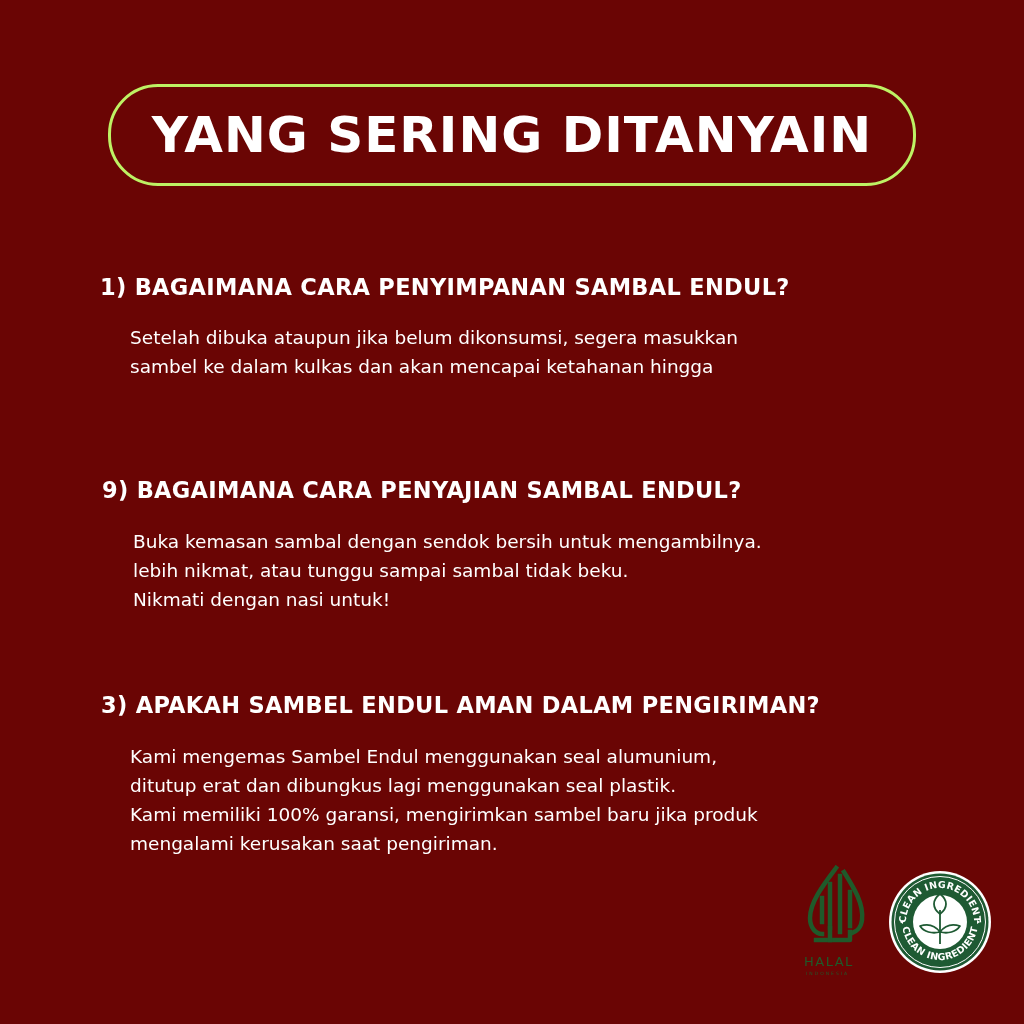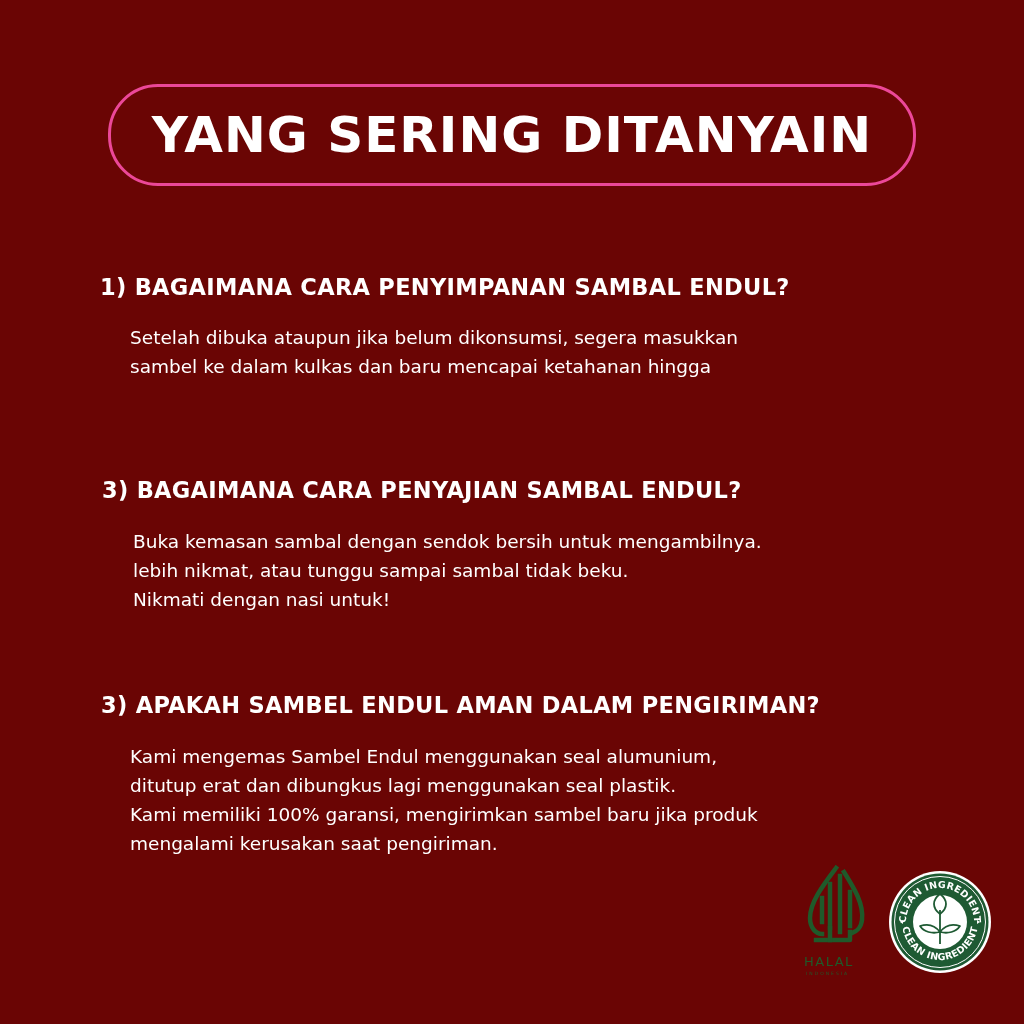--- a/index.html
+++ b/index.html
@@ -21,7 +21,7 @@
       top: 84px;
       width: 802px;
       height: 96px;
-      border: 3px solid #ec4899;
+      border: 3px solid #bef264;
       border-radius: 50px;
       display: flex;
       align-items: center;

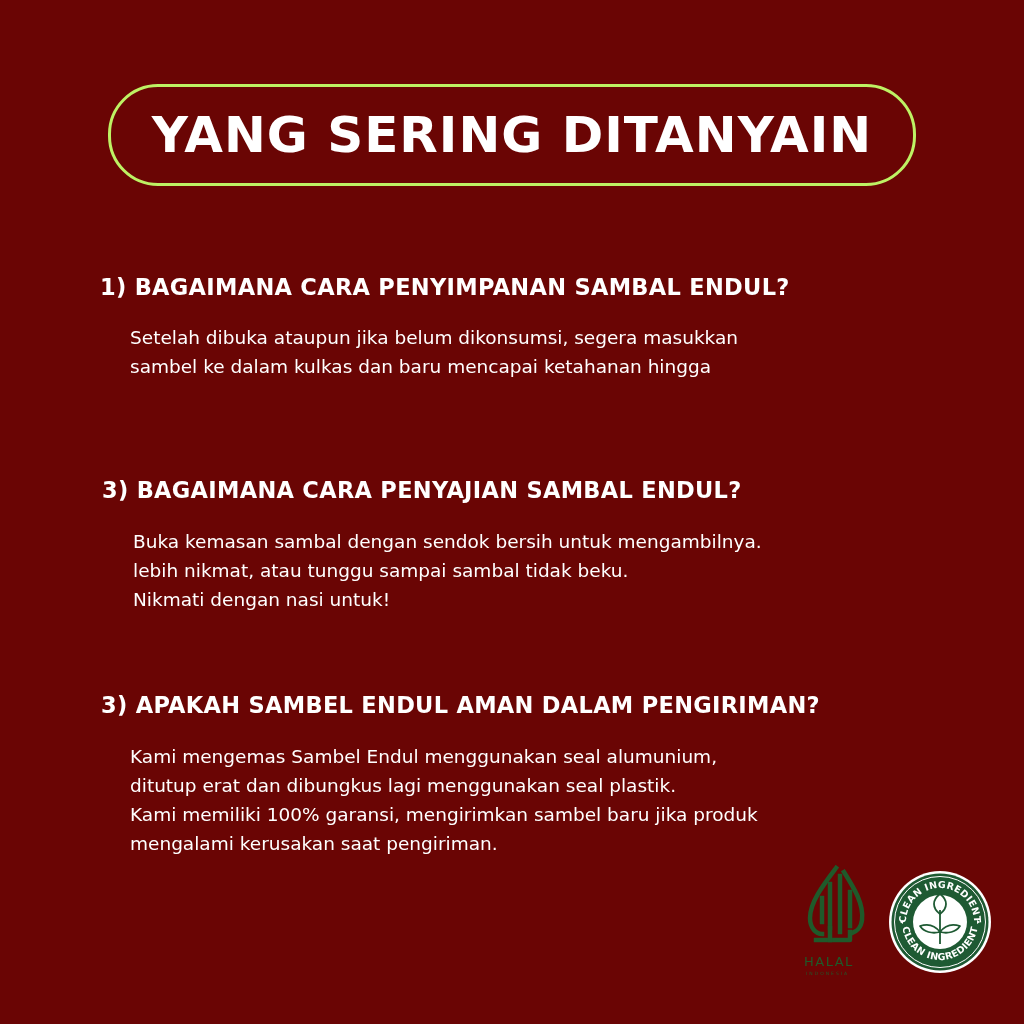--- a/index.html
+++ b/index.html
@@ -103,7 +103,7 @@
 <div class="faq-question" style="left:100px; top:274px; font-size:22.5px;">1) BAGAIMANA CARA PENYIMPANAN SAMBAL ENDUL?</div>
 <div class="faq-answer" style="left:130px; top:323px;">
   <div>Setelah dibuka ataupun jika belum dikonsumsi, segera masukkan</div>
-  <div>sambel ke dalam kulkas dan baru mencapai ketahanan hingga</div>
+  <div>sambel ke dalam kulkas dan akan mencapai ketahanan hingga</div>
 </div>
 
 <div class="faq-question" style="left:102px; top:477px; font-size:22.5px;">3) BAGAIMANA CARA PENYAJIAN SAMBAL ENDUL?</div>

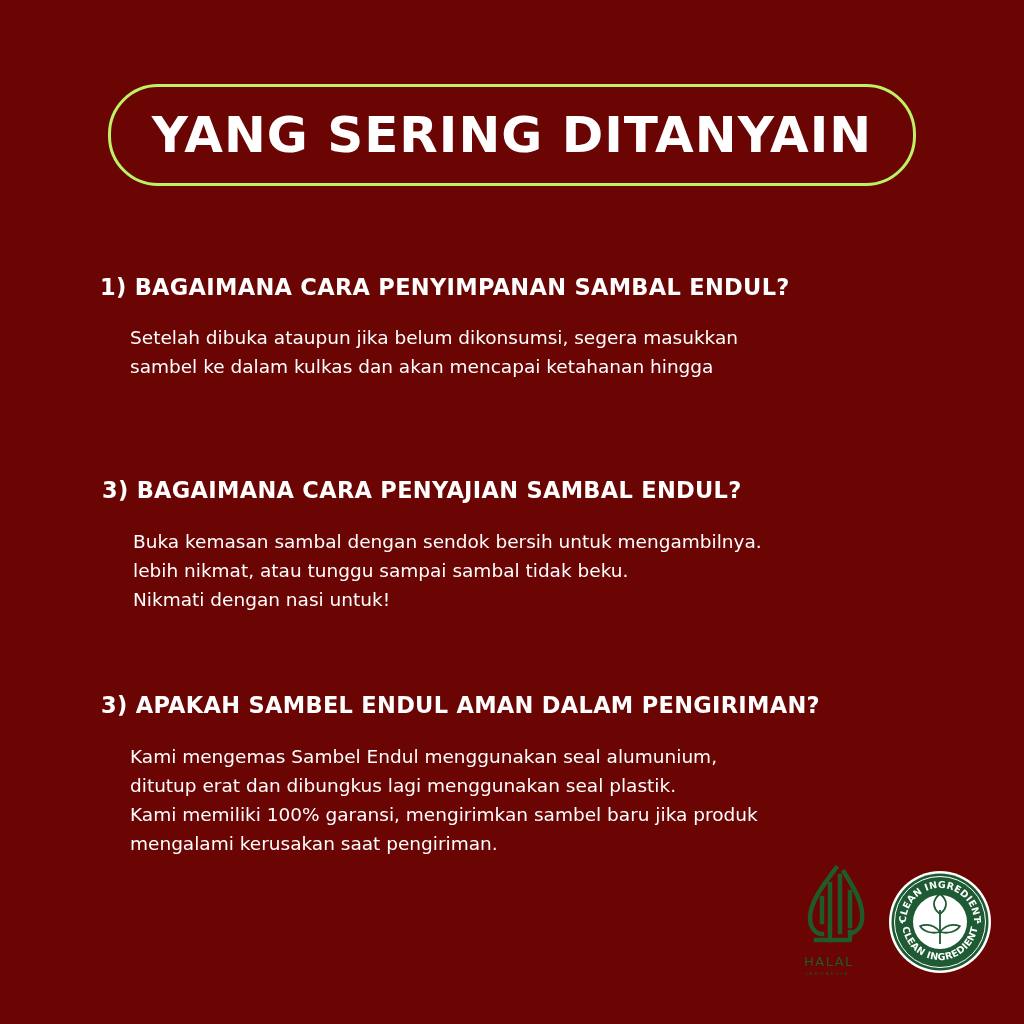--- a/index.html
+++ b/index.html
@@ -106,7 +106,7 @@
   <div>sambel ke dalam kulkas dan akan mencapai ketahanan hingga</div>
 </div>
 
-<div class="faq-question" style="left:102px; top:477px; font-size:22.5px;">3) BAGAIMANA CARA PENYAJIAN SAMBAL ENDUL?</div>
+<div class="faq-question" style="left:102px; top:477px; font-size:22.5px;">9) BAGAIMANA CARA PENYAJIAN SAMBAL ENDUL?</div>
 <div class="faq-answer" style="left:133px; top:527px;">
   <div>Buka kemasan sambal dengan sendok bersih untuk mengambilnya.</div>
   <div>lebih nikmat, atau tunggu sampai sambal tidak beku.</div>

